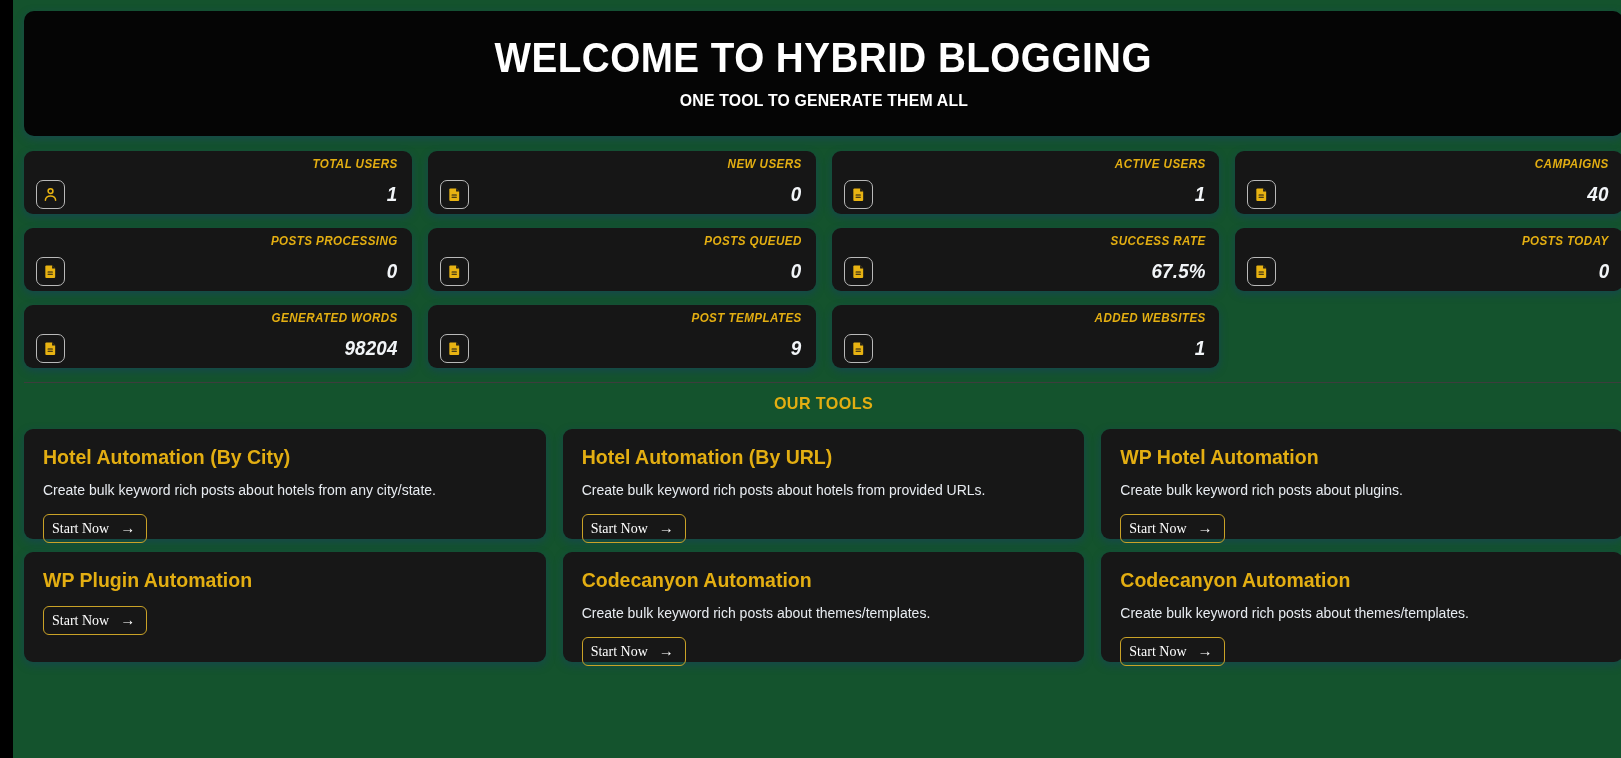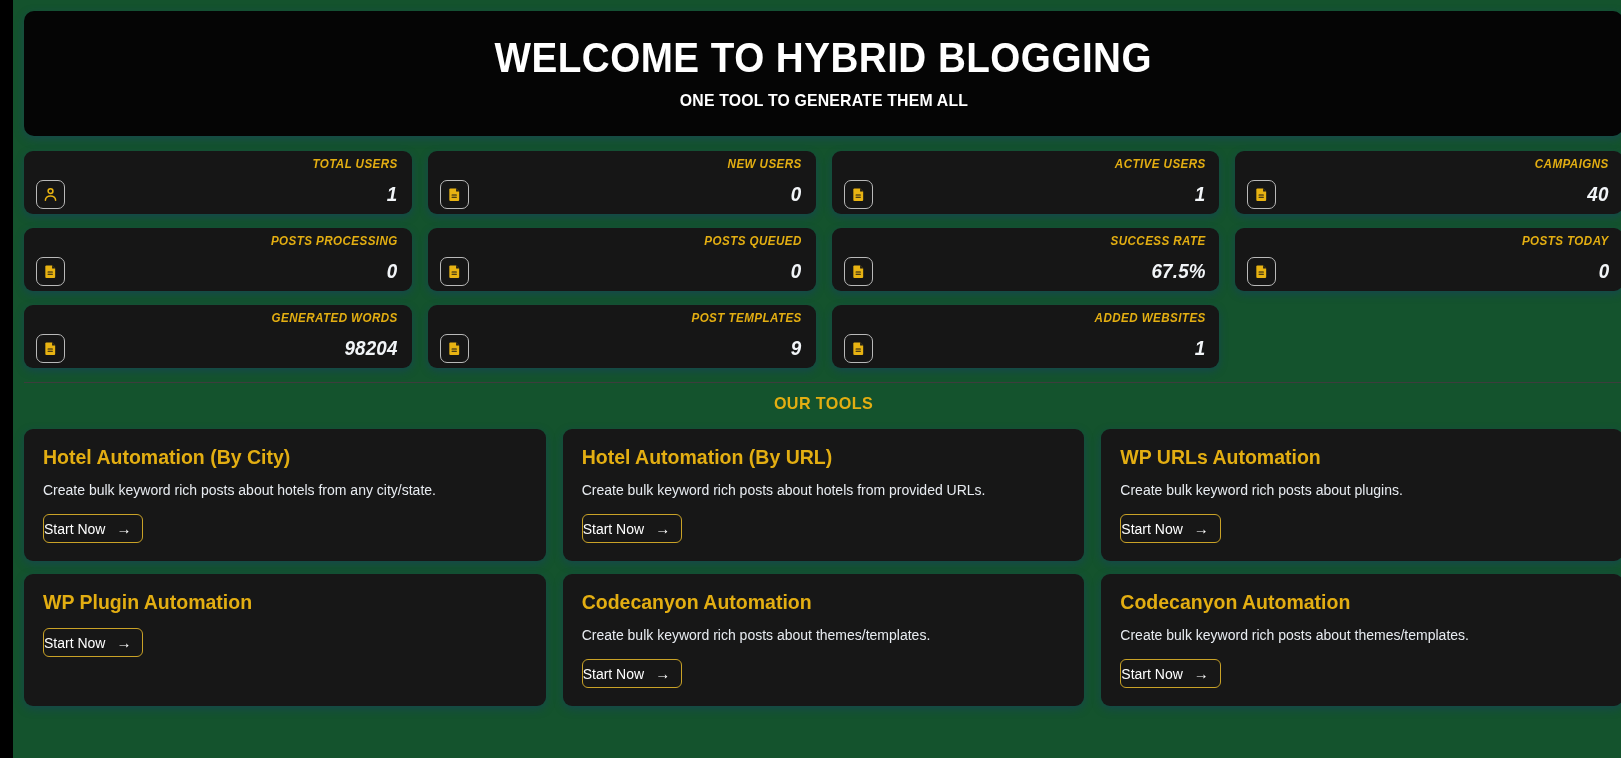--- a/index.html
+++ b/index.html
@@ -145,7 +145,7 @@
   .tool-card {
     background: #171717;
     border-radius: 9px;
-    height: 132px;
+    height: 110px;
     padding: 18px 19px 0 19px;
     box-shadow: 0 3px 10px rgba(25, 55, 125, 0.40);
   }

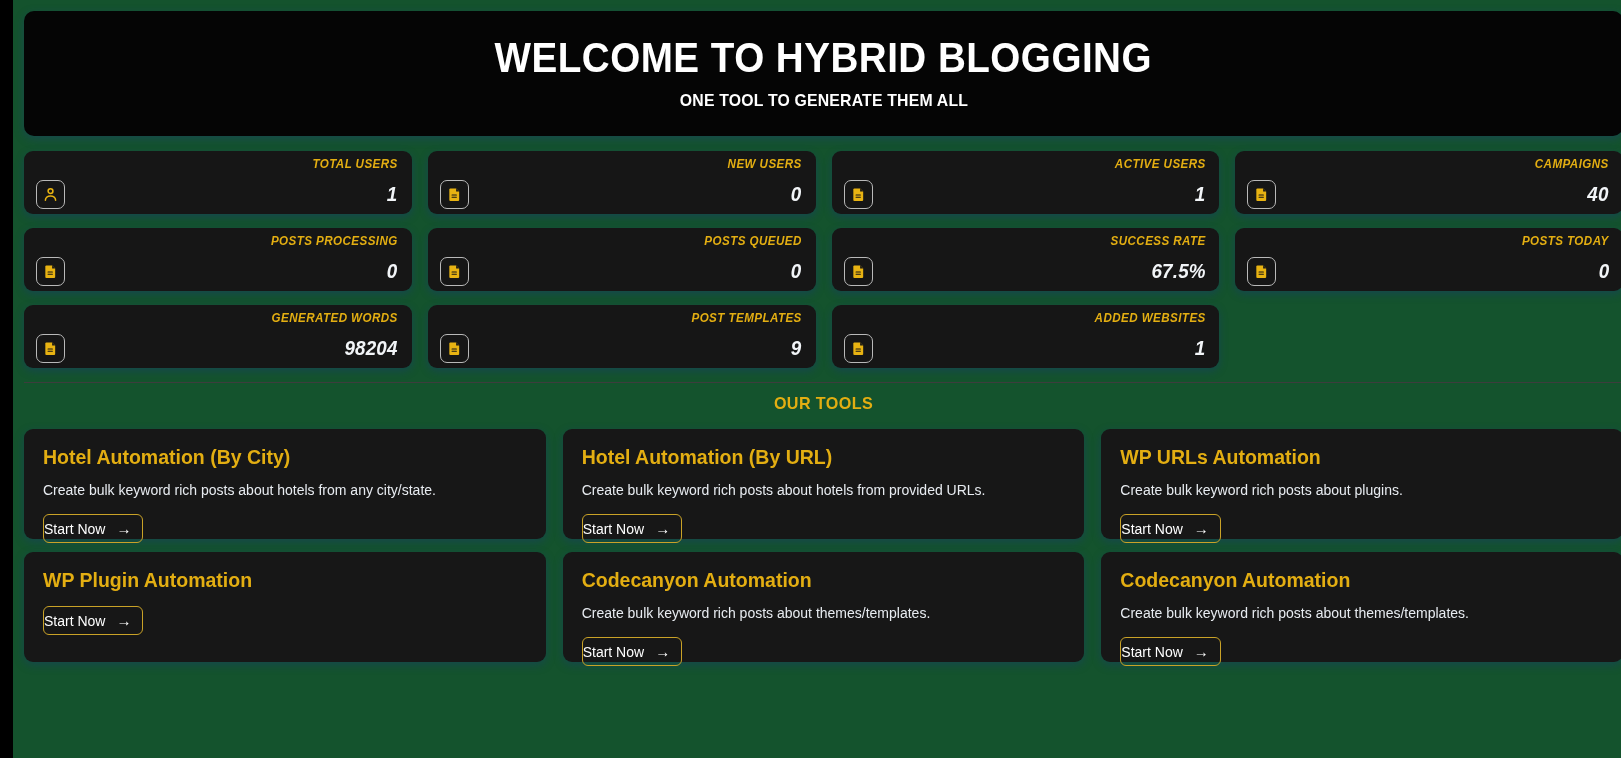--- a/index.html
+++ b/index.html
@@ -364,7 +364,7 @@
           <span>Start Now</span>
           <span class="arrow">→</span>
         </button></div>
-      <div class="tool-card"><div class="tool-title">WP URLs Automation</div><div class="tool-desc">Create bulk keyword rich posts about plugins.</div><button class="start-btn">
+      <div class="tool-card"><div class="tool-title">WP Hotel Automation</div><div class="tool-desc">Create bulk keyword rich posts about plugins.</div><button class="start-btn">
           <span>Start Now</span>
           <span class="arrow">→</span>
         </button></div>

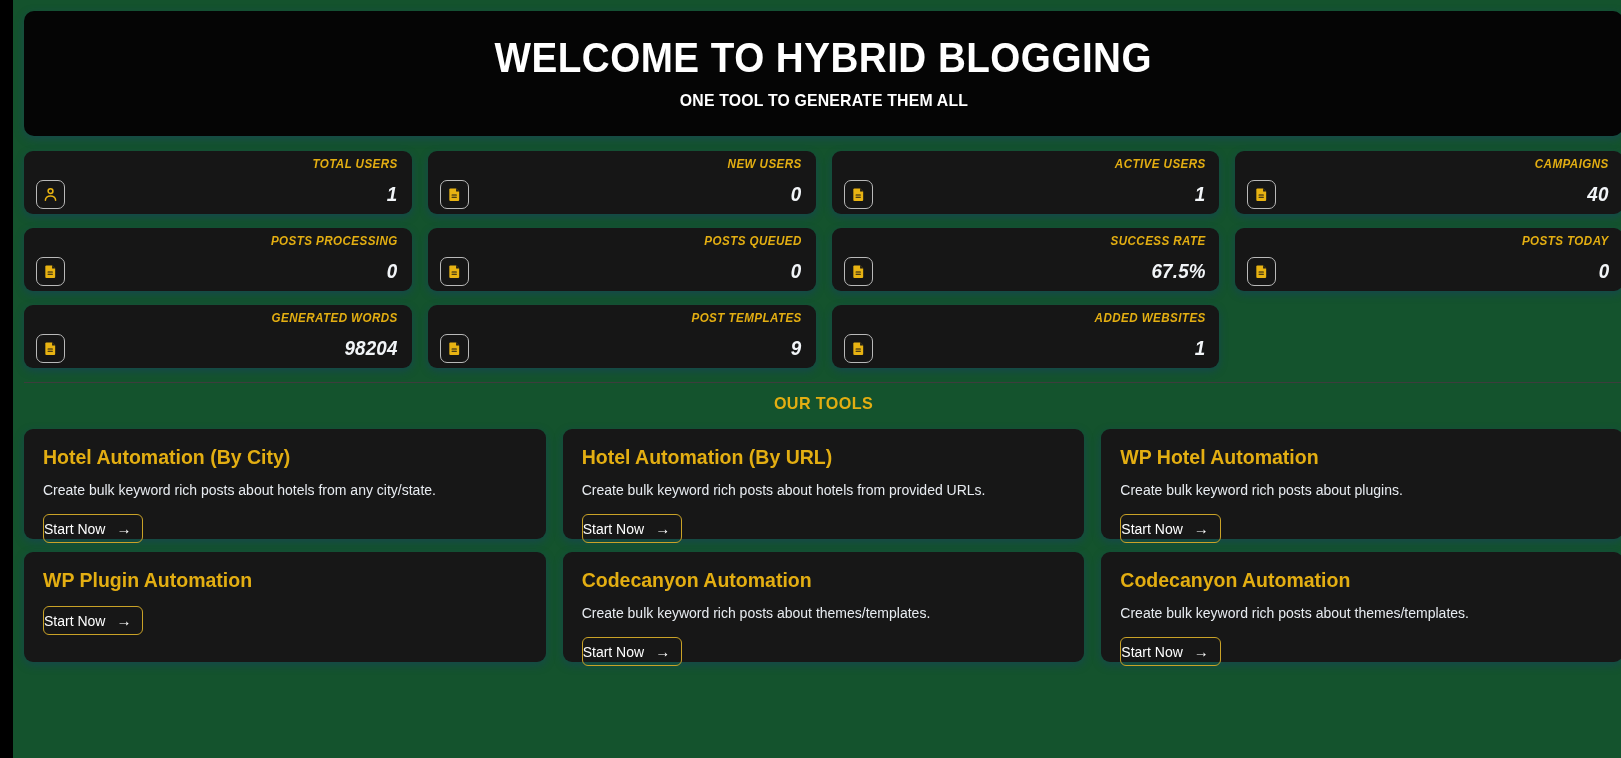--- a/index.html
+++ b/index.html
@@ -172,9 +172,9 @@
     border: 1px solid #c9a227;
     border-radius: 6px;
     color: #ffffff;
-    font-family: Liberation Sans, sans-serif;
+    font-family: Liberation Serif, serif;
     font-size: 14px;
-    padding: 6px 11px 6px 0;
+    padding: 6px 11px 6px 8px;
     cursor: pointer;
     line-height: 1;
   }

